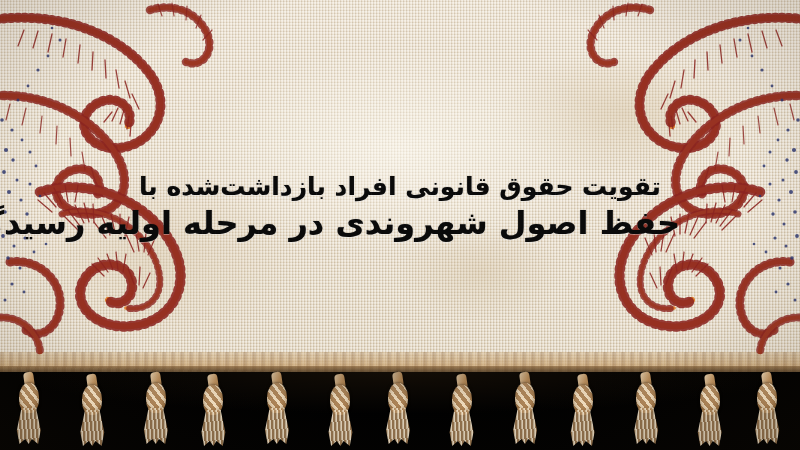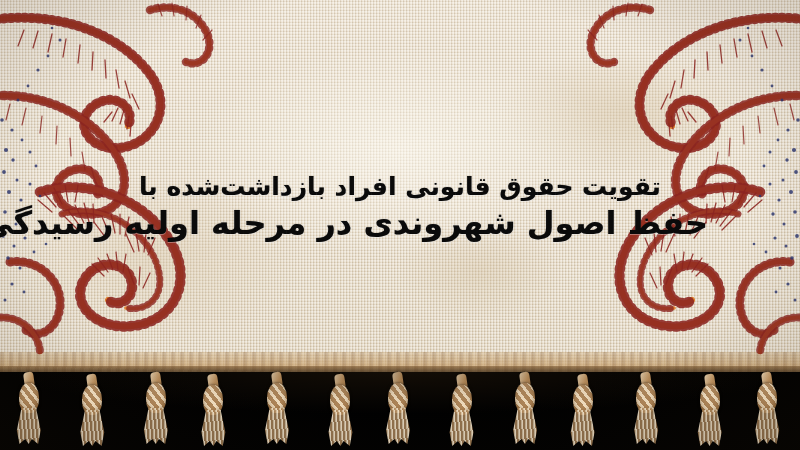--- a/index.html
+++ b/index.html
@@ -69,7 +69,7 @@
     letter-spacing:0px;
     text-shadow:0 1px 0 rgba(255,255,255,.35), 0 0 1px rgba(0,0,0,.5);
     z-index:6;
-    padding:0 92px;
+    padding:0 120px;
   }
   .headline .ln{display:block;white-space:nowrap;}
   .headline .ln2{font-size:32px;}

